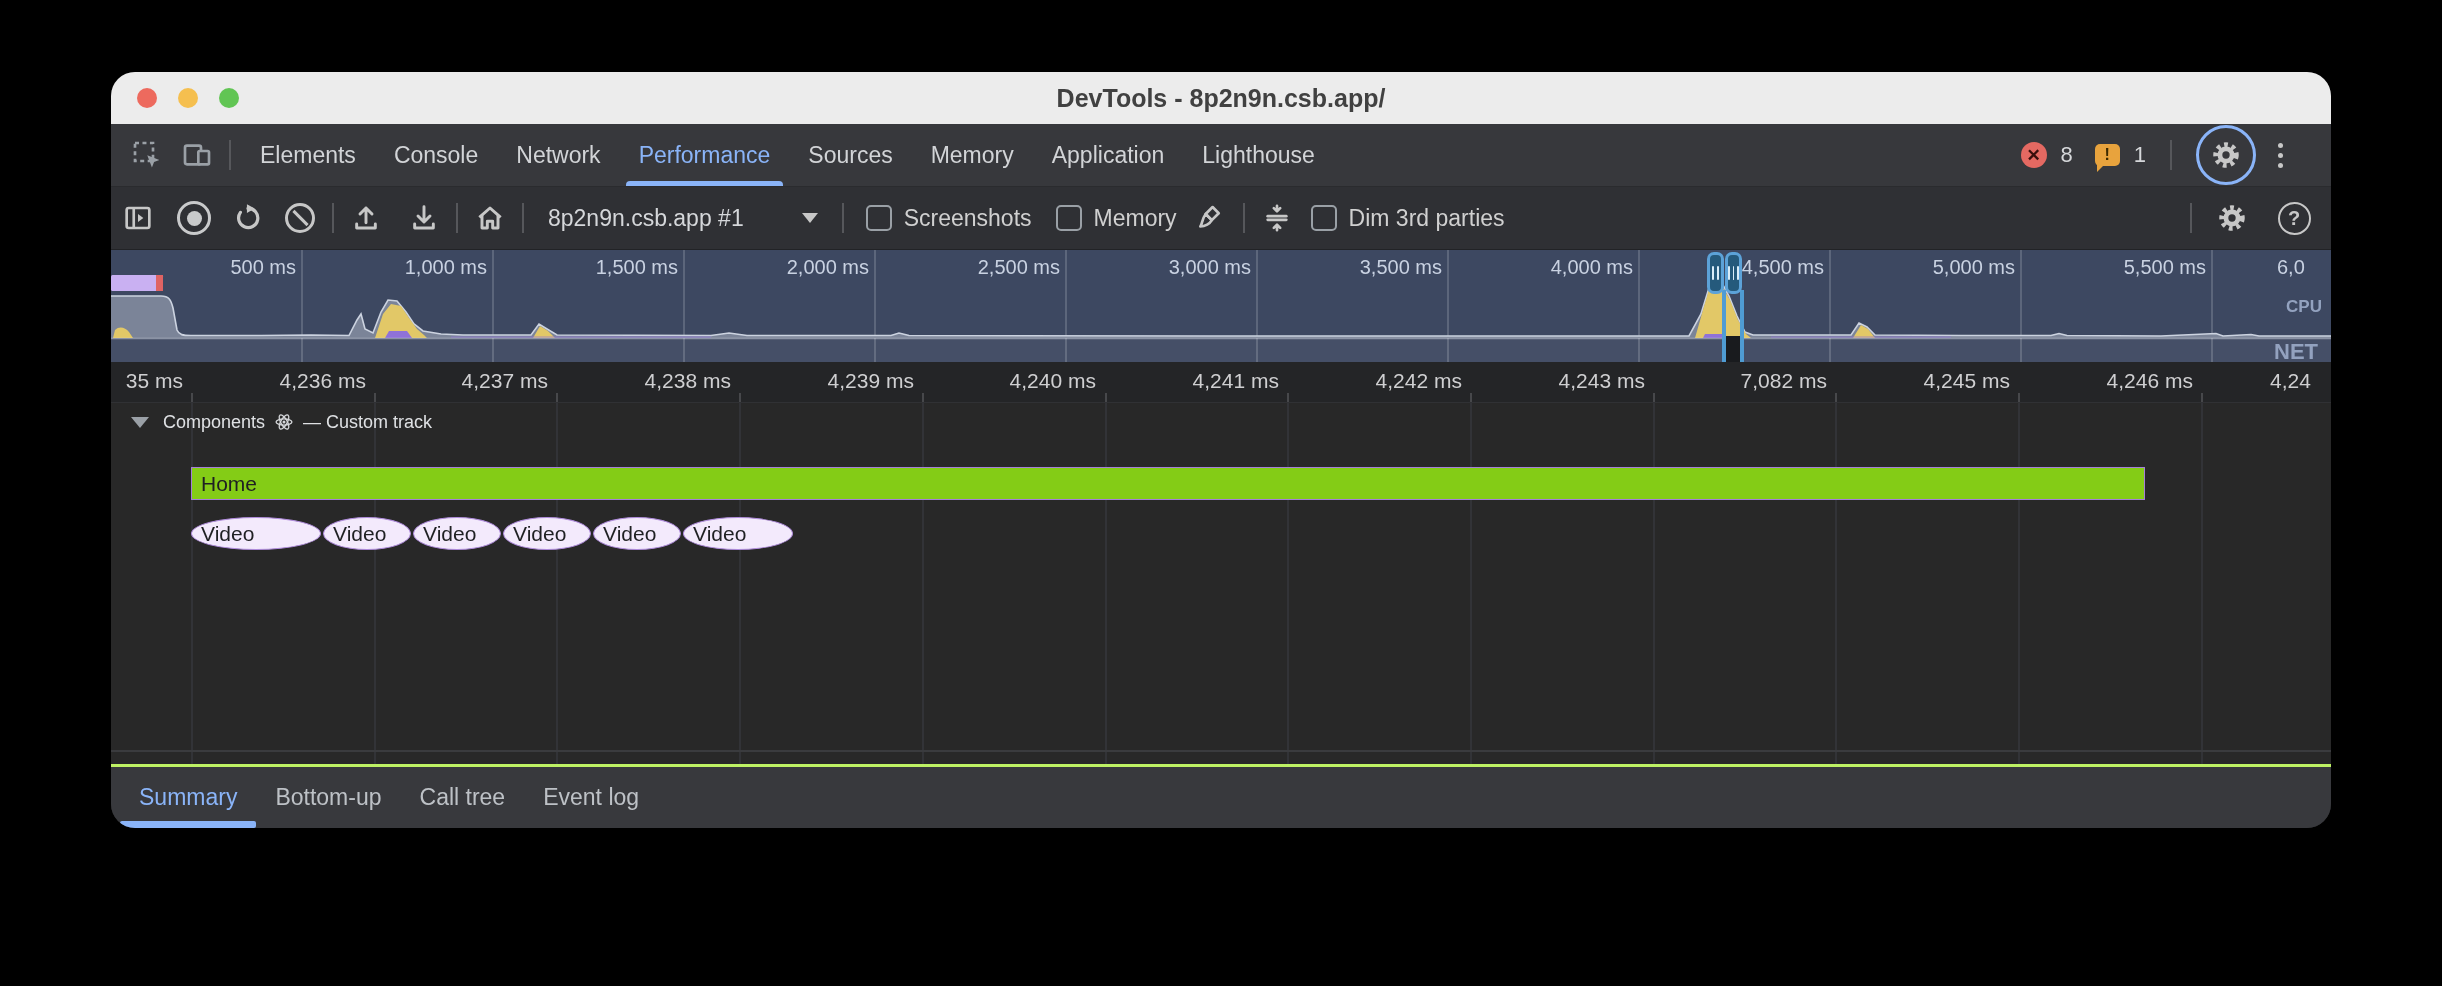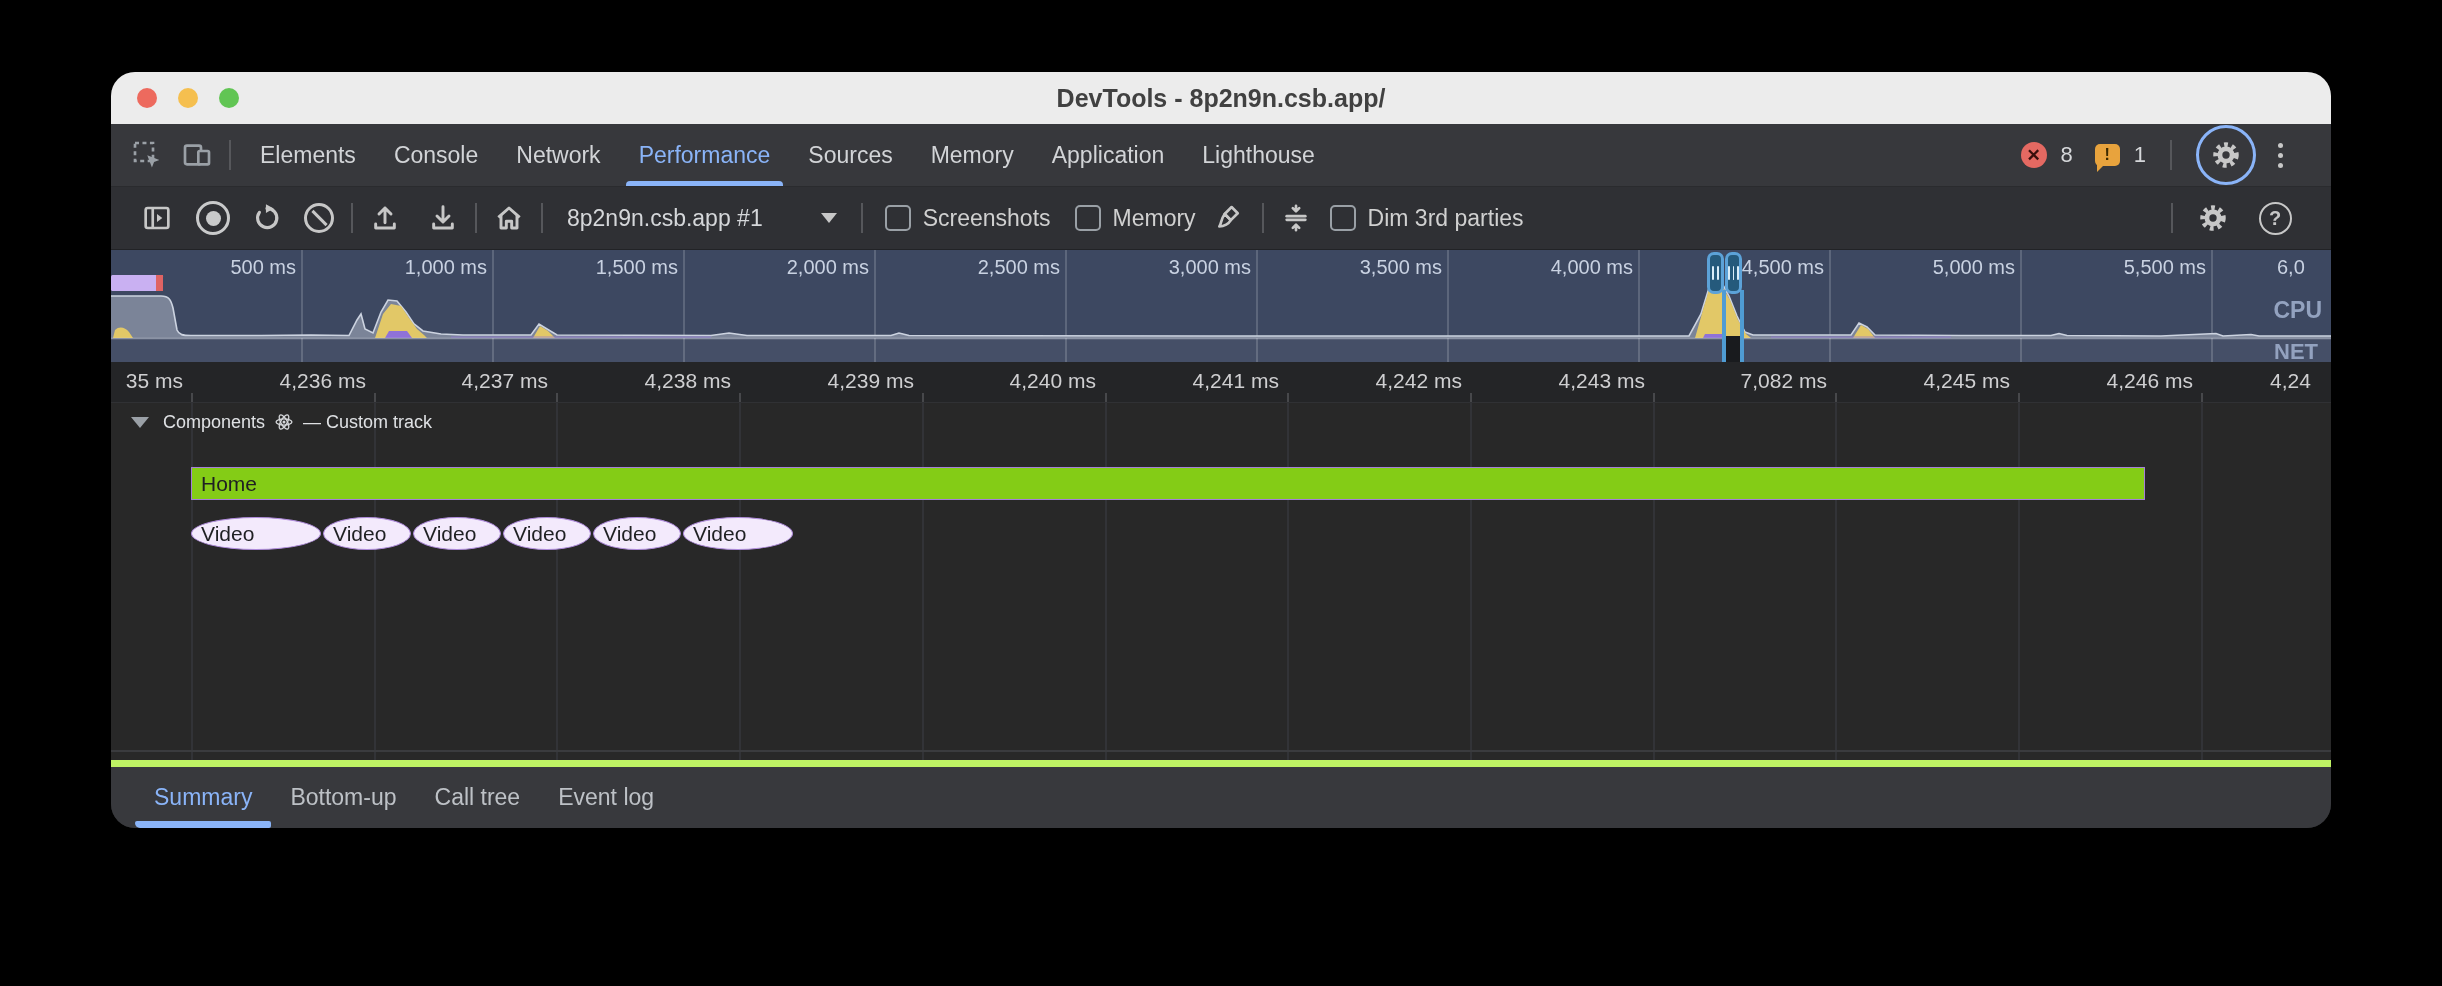--- a/index.html
+++ b/index.html
@@ -34,7 +34,7 @@
   .dots span{width:5px;height:5px;border-radius:50%;background:#c7c7c7;}
 
   
-  .toolbar{height:62px;background:#2f3034;border-bottom:1px solid #222326;display:flex;align-items:center;padding:0 24px;flex:0 0 auto;}
+  .toolbar{height:62px;background:#2f3034;border-bottom:1px solid #222326;display:flex;align-items:center;padding:0 5px;flex:0 0 auto;}
   .record{width:28px;height:28px;border:3px solid #c9cacb;border-radius:50%;display:flex;align-items:center;justify-content:center;}
   .record span{width:15px;height:15px;border-radius:50%;background:#c9cacb;}
   .blockicon{width:24px;height:24px;border:3px solid #c7c7c7;border-radius:50%;position:relative;}

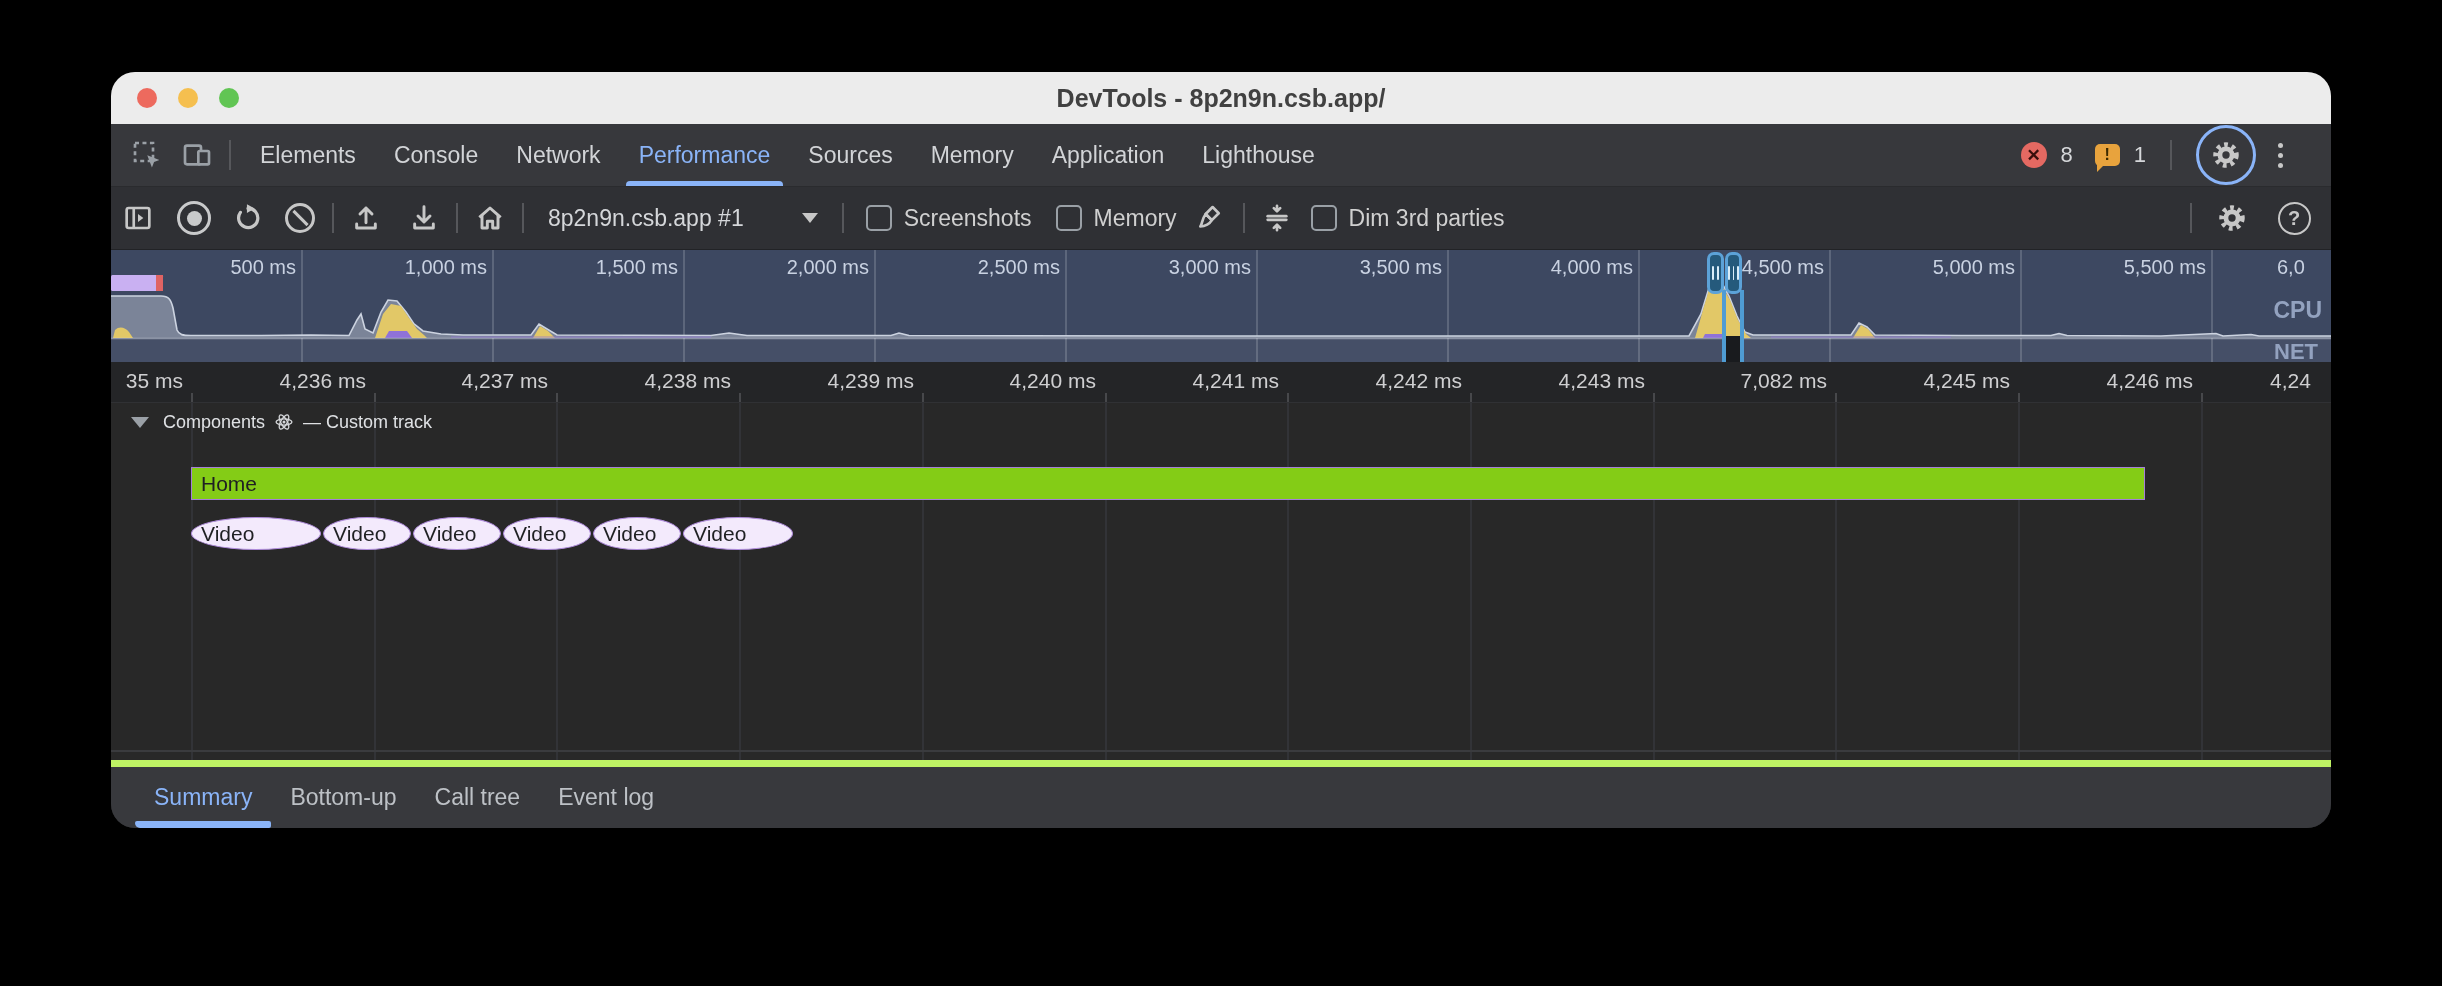--- a/index.html
+++ b/index.html
@@ -279,7 +279,7 @@
       <span class="olabel" style="left:1945px">5,500 ms</span>
       <span class="olabel clip" style="left:2166px">6,0</span>
 
-      <span class="sideLabel" style="right:9px;top:47px;font-size:23px;">CPU</span>
+      <span class="sideLabel" style="right:9px;top:47px;font-size:17px;">CPU</span>
       <span class="sideLabel" style="right:13px;top:89px;font-size:22px;">NET</span>
 
       <span class="sel-shade"></span>

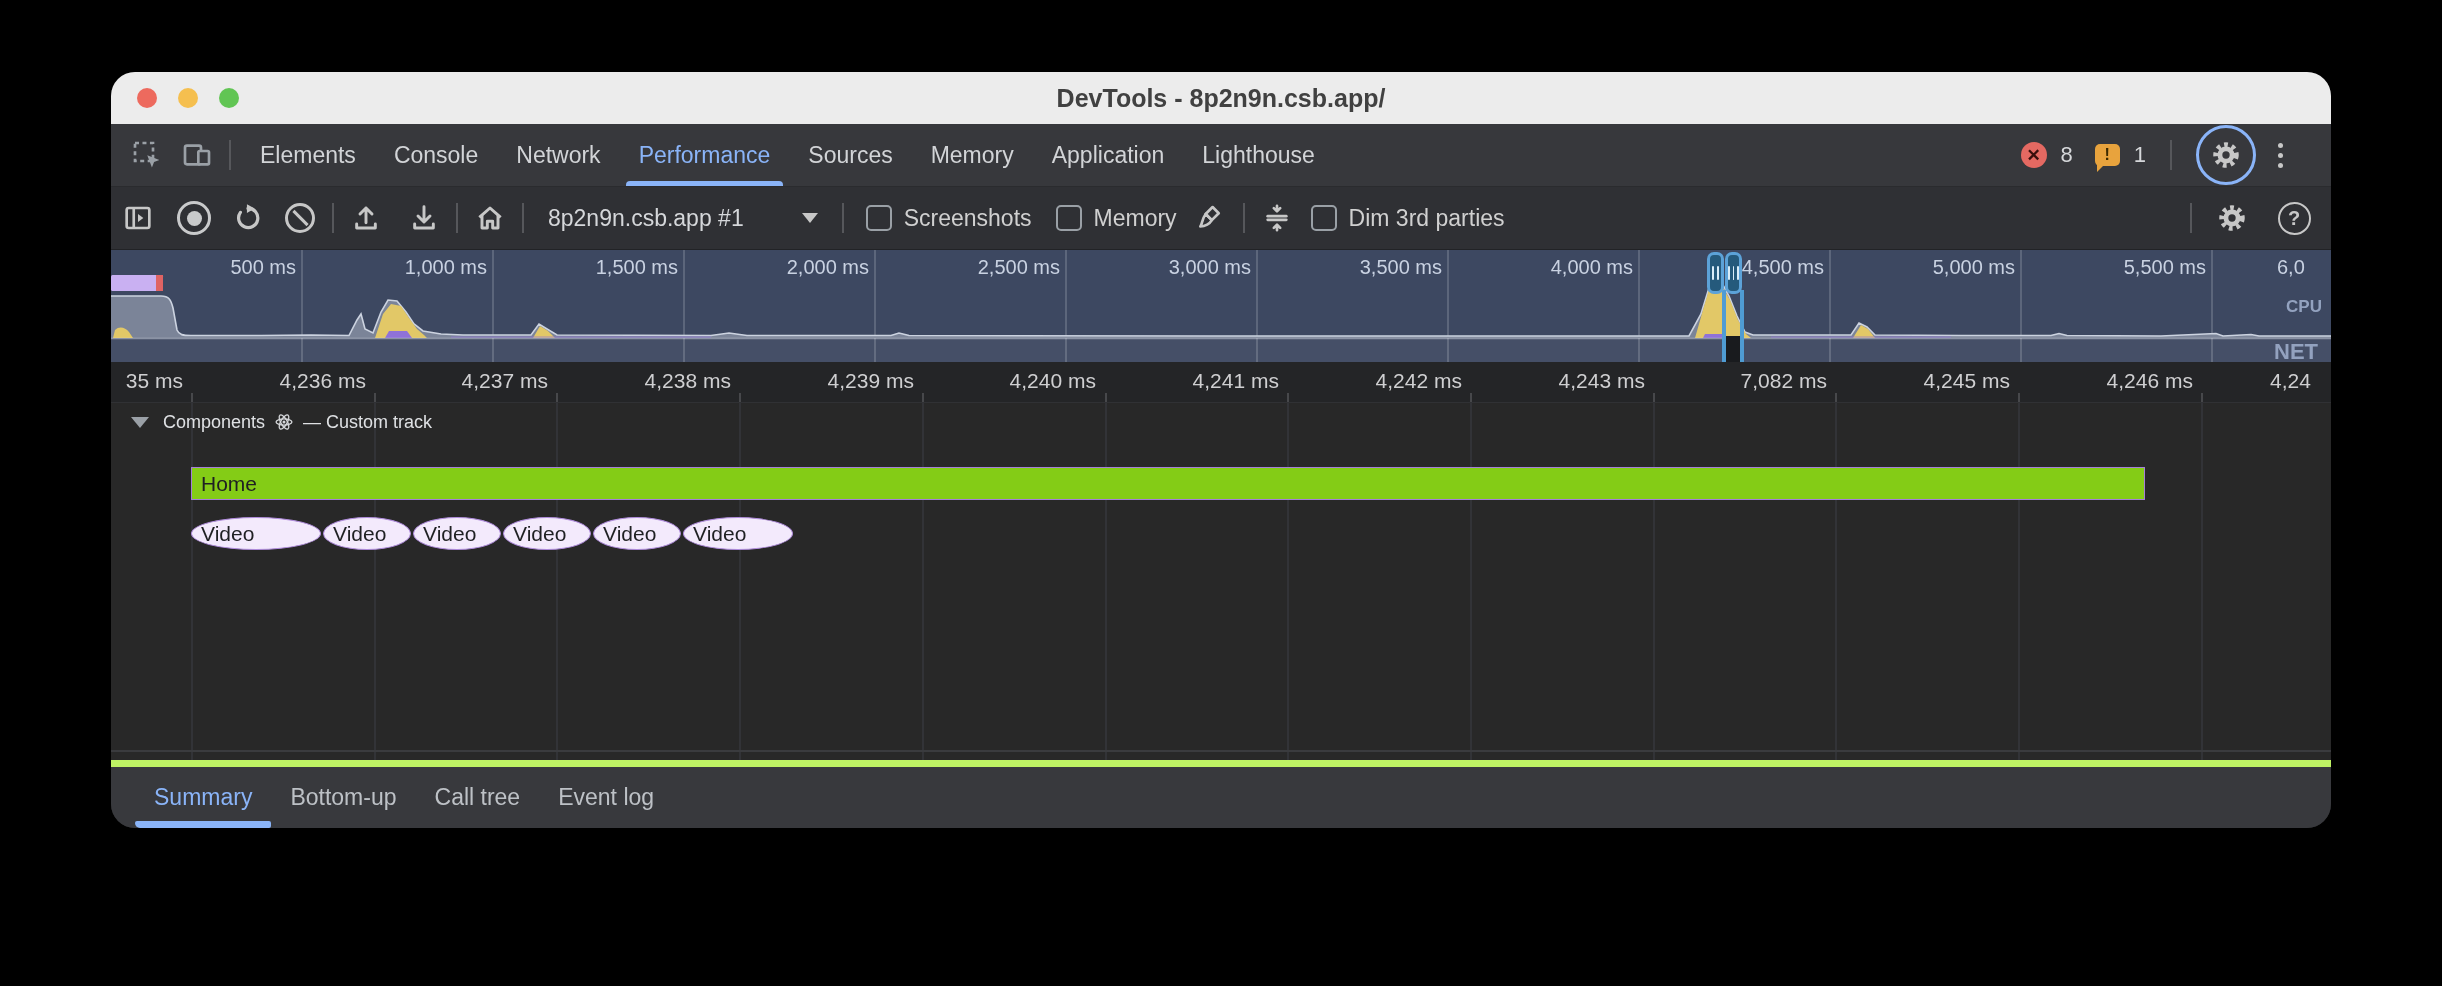--- a/index.html
+++ b/index.html
@@ -79,7 +79,7 @@
   .hline{position:absolute;left:0;right:0;top:347px;height:2px;background:#3a3b3e;}
 
   
-  .bottombar{height:61px;background:#38393d;border-top:7px solid #bef264;display:flex;align-items:center;padding-left:24px;flex:0 0 auto;}
+  .bottombar{height:61px;background:#38393d;border-top:3px solid #bef264;display:flex;align-items:center;padding-left:9px;flex:0 0 auto;}
   .btab{height:100%;display:flex;align-items:center;padding:0 19px;font-size:23px;color:#bdc1c6;position:relative;white-space:nowrap;}
   .btab.active{color:#8ab4f8;}
   .btab.active::after{content:"";position:absolute;left:0;right:0;bottom:0;height:7px;background:#8ab4f8;border-radius:4px;border-bottom-left-radius:10px;}

